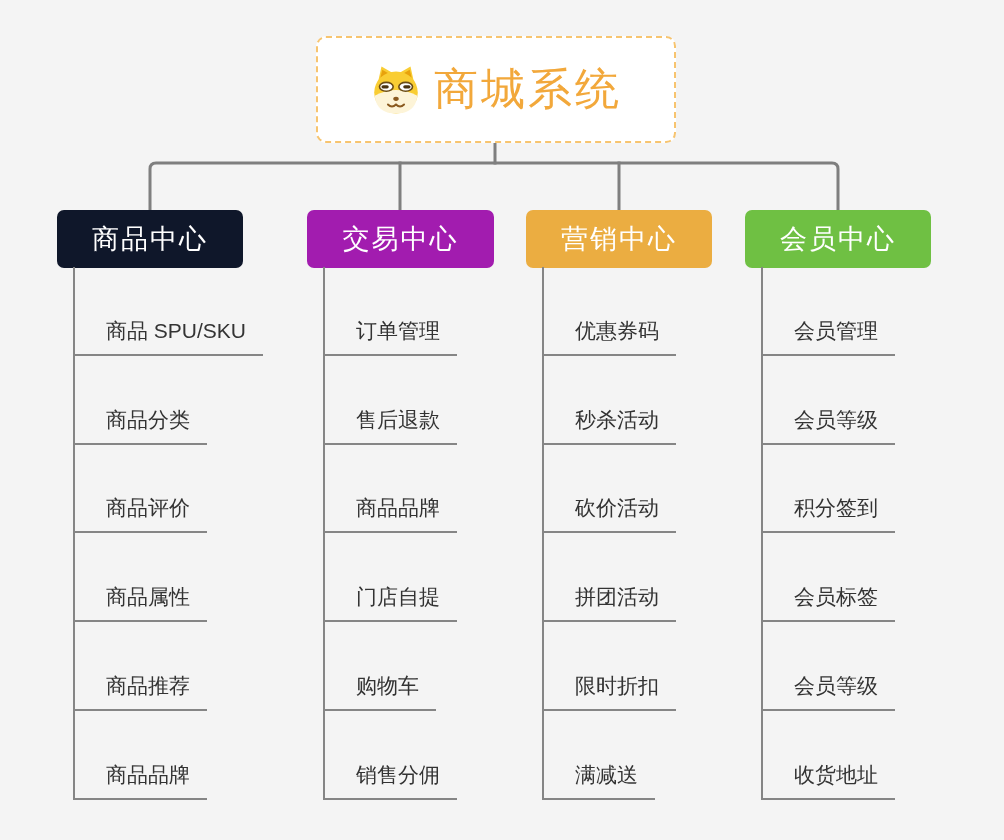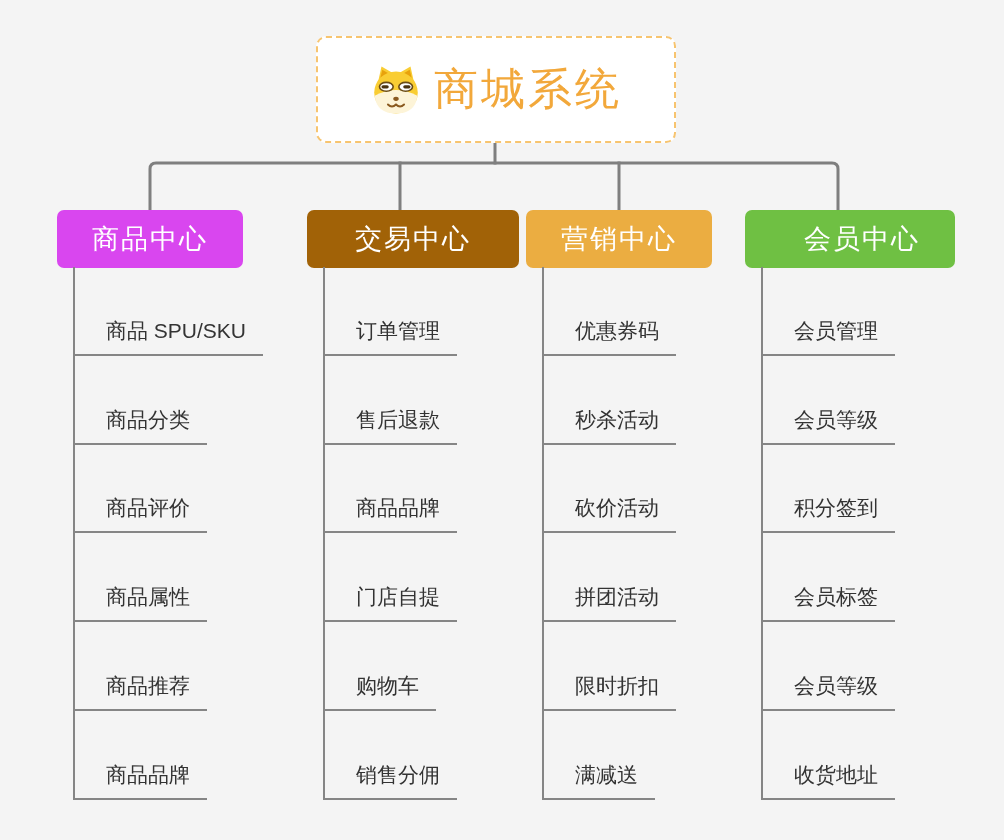--- a/index.html
+++ b/index.html
@@ -105,7 +105,7 @@
   </div>
 
   <div id="branches-host">
-      <div class="branch-node" style="left: 57px; width: 186px; background: #d946ef;">商品中心</div>
+      <div class="branch-node" style="left: 57px; width: 186px; background: #0f172a;">商品中心</div>
       <div class="leaf-column" style="left: 73px;">
         <div class="leaf">
           <span class="leaf-label">商品 SPU/SKU</span>

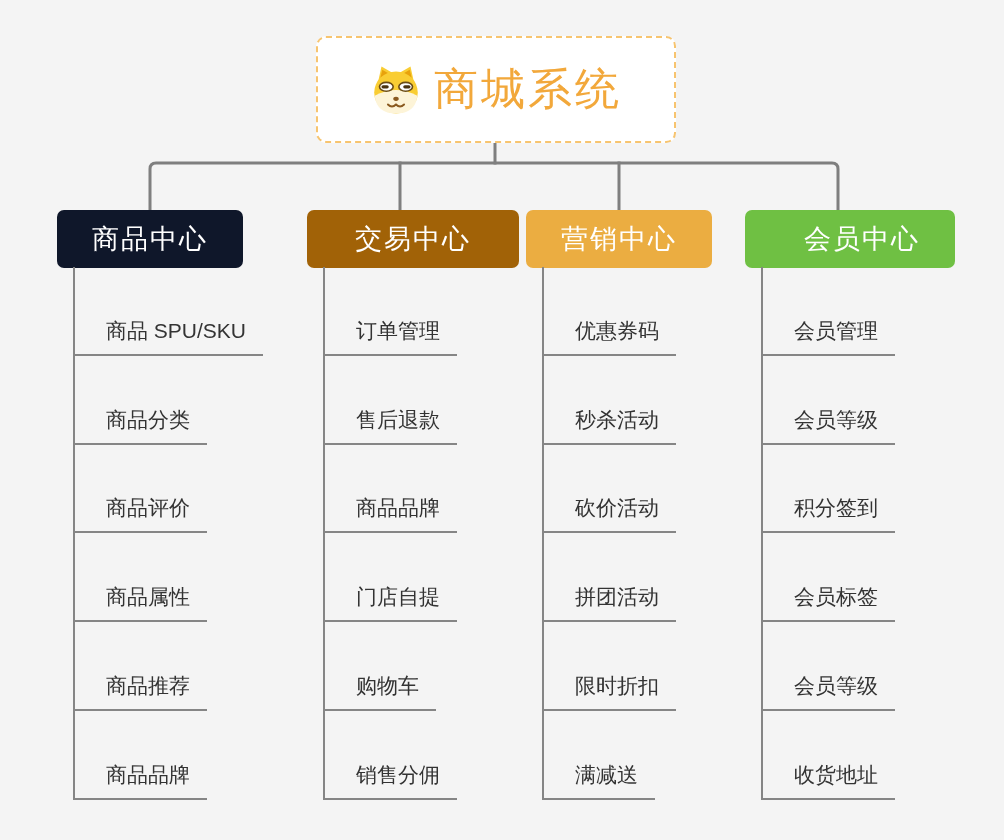--- a/index.html
+++ b/index.html
@@ -126,7 +126,7 @@
           <span class="leaf-label">商品品牌</span>
         </div>
       </div>
-      <div class="branch-node" style="left: 307px; width: 212px; background: #a16207;">交易中心</div>
+      <div class="branch-node" style="left: 307px; width: 187px; background: #a21caf;">交易中心</div>
       <div class="leaf-column" style="left: 323px;">
         <div class="leaf">
           <span class="leaf-label">订单管理</span>

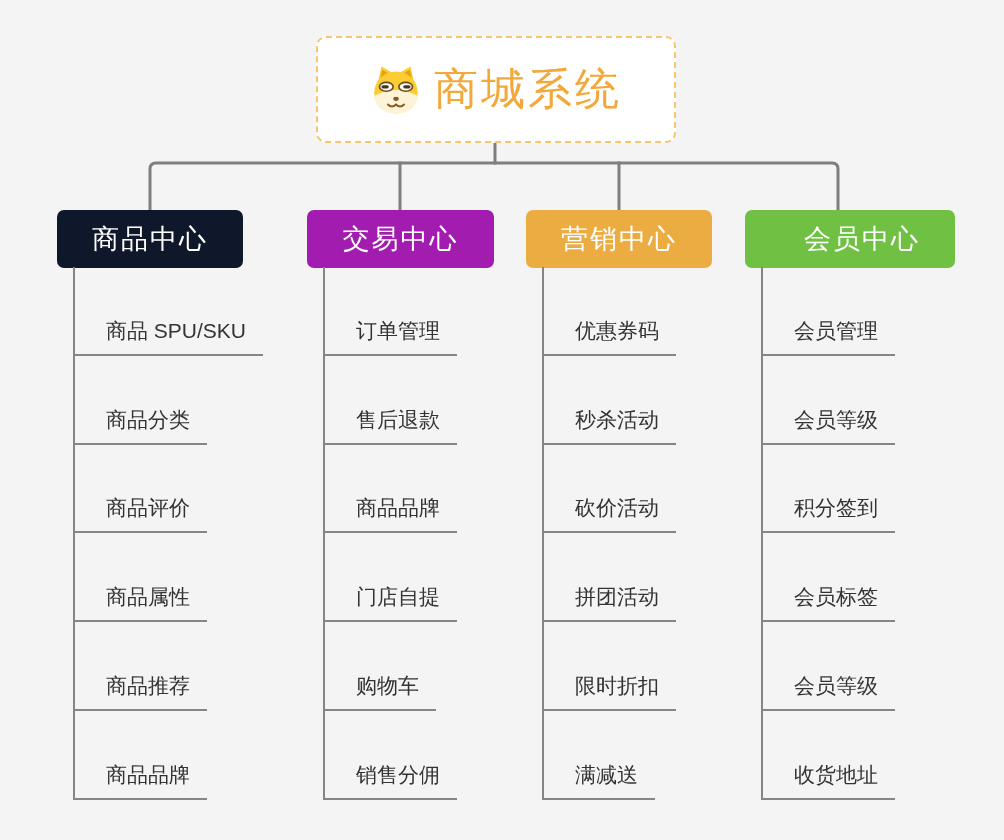--- a/index.html
+++ b/index.html
@@ -168,7 +168,7 @@
           <span class="leaf-label">满减送</span>
         </div>
       </div>
-      <div class="branch-node" style="left: 745px; width: 186px; background: rgb(111, 192, 67); padding-left: 24px;">会员中心</div>
+      <div class="branch-node" style="left: 745px; width: 186px; background: rgb(111, 192, 67);">会员中心</div>
       <div class="leaf-column" style="left: 761px;">
         <div class="leaf">
           <span class="leaf-label">会员管理</span>

